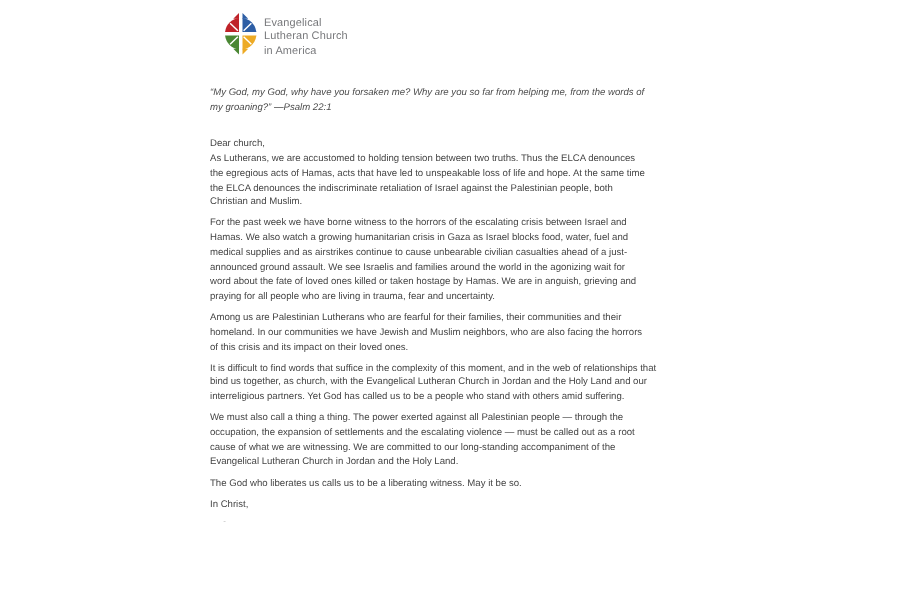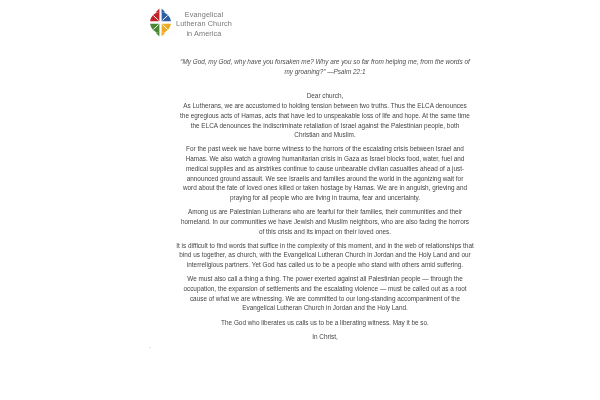--- a/index.html
+++ b/index.html
@@ -6,7 +6,7 @@
   html,body{margin:0;padding:0;background:#ffffff;}
   .canvas{
     position:relative;width:600px;height:348px;background:#ffffff;
-    font-family:"Liberation Sans",sans-serif;overflow:hidden;text-align:center;
+    font-family:"Liberation Sans",sans-serif;overflow:hidden;
   }
   .letter{position:absolute;left:140px;top:7px;width:370px;color:#454545;}
   .letterhead{display:flex;align-items:flex-start;margin:0 0 19px 9px;height:31px;}

